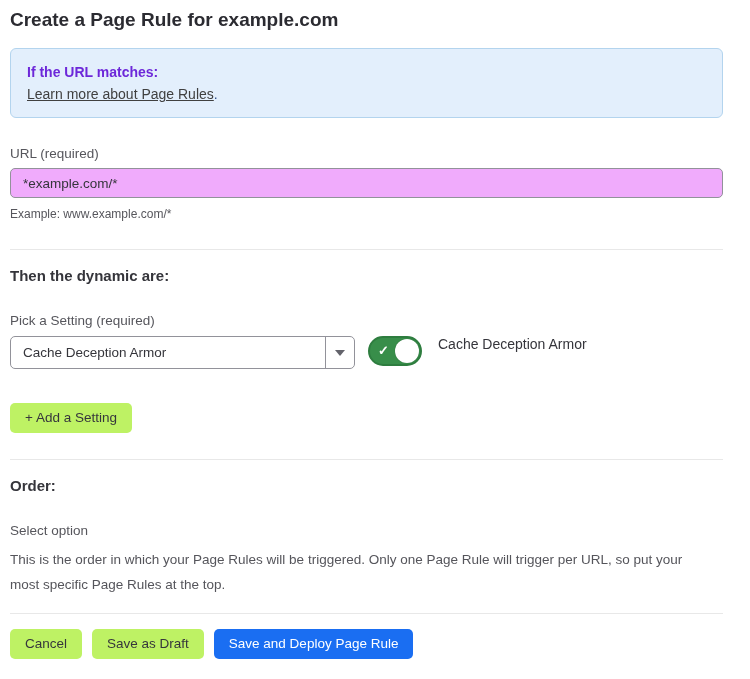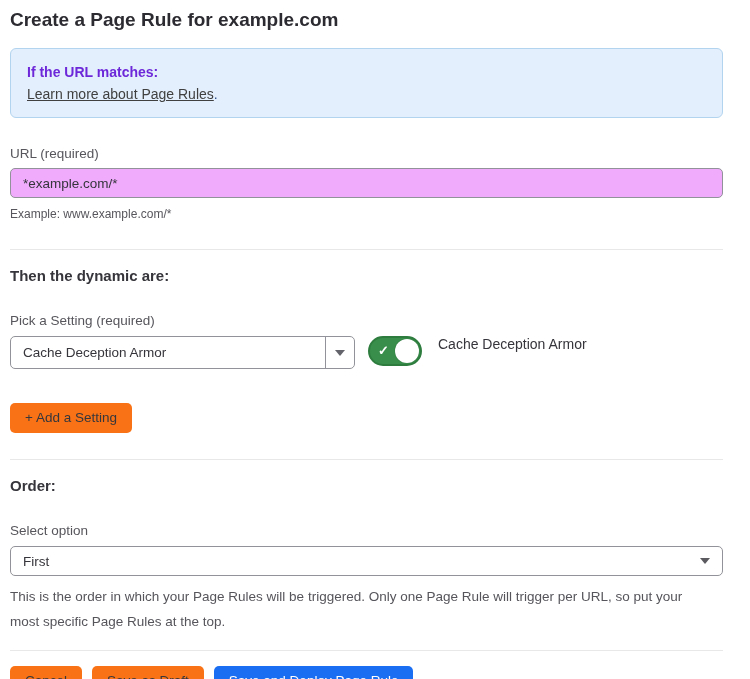--- a/index.html
+++ b/index.html
@@ -169,7 +169,7 @@
     cursor: pointer;
   }
   .btn-gray {
-    background: #f97316;
+    background: #bef264;
     color: #36363c;
   }
   .btn-blue {

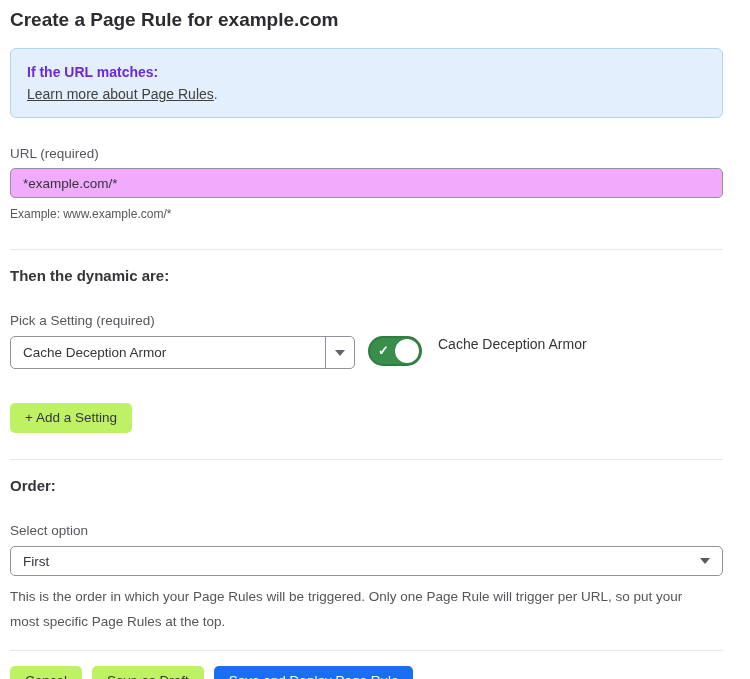--- a/index.html
+++ b/index.html
@@ -257,10 +257,6 @@
 
   <div class="field-label">Select option</div>
 
-  <div class="order-select">
-    <span class="select-value">First</span>
-    <span class="caret-down"></span>
-  </div>
 
   <div class="order-help">This is the order in which your Page Rules will be triggered. Only one Page Rule will trigger per URL, so put your most specific Page Rules at the top.</div>
 

